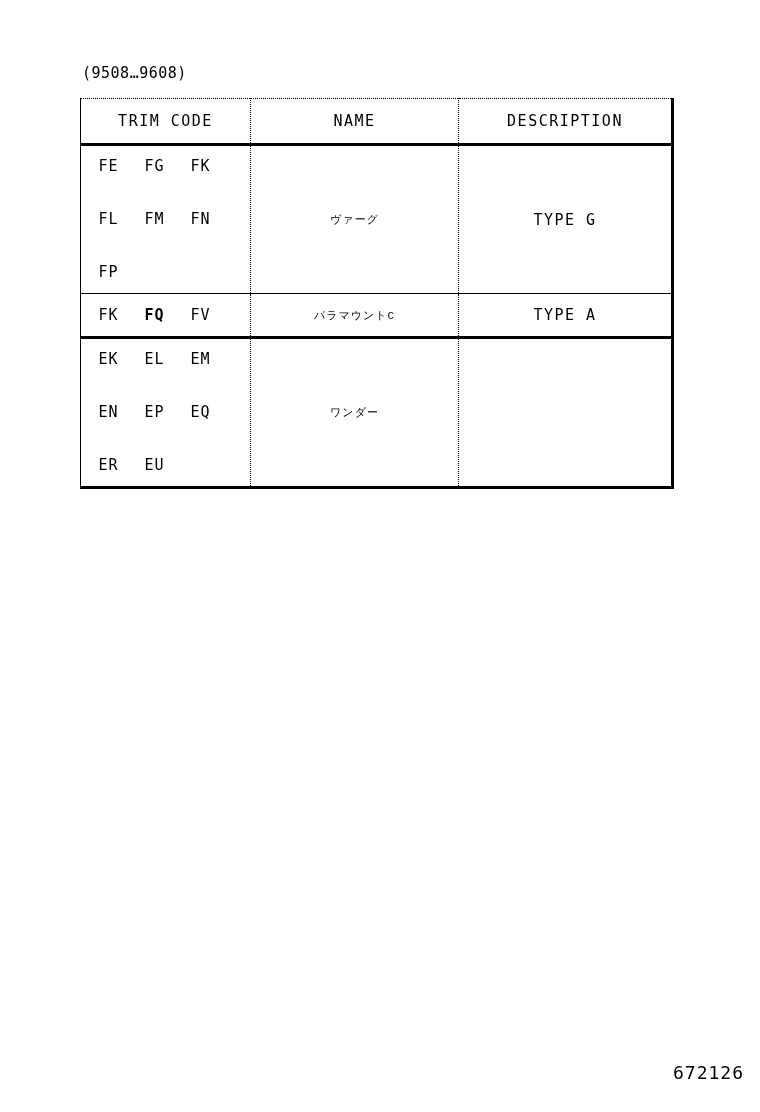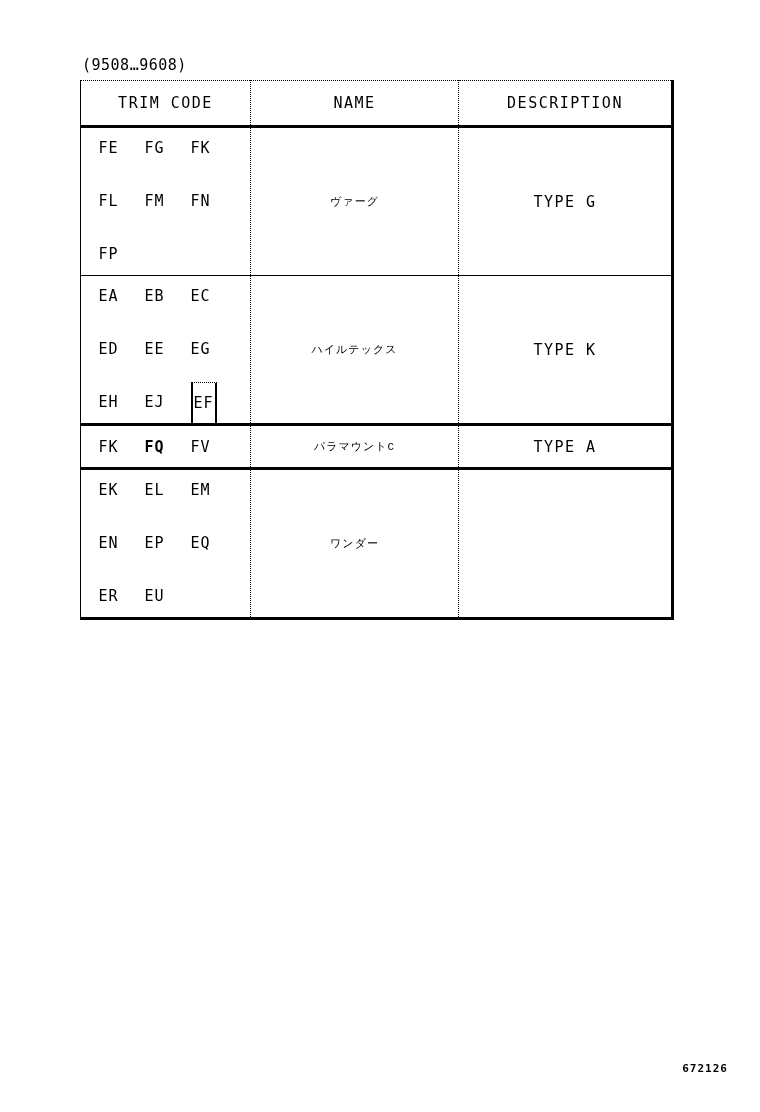--- a/index.html
+++ b/index.html
@@ -9,7 +9,7 @@
       color: #000000;
     }
     .date-range {
-      position: absolute; left: 82px; top: 56px;
+      position: absolute; left: 82px; top: 64px;
       font-size: 15px; letter-spacing: 0.5px;
     }
     .trim-table {

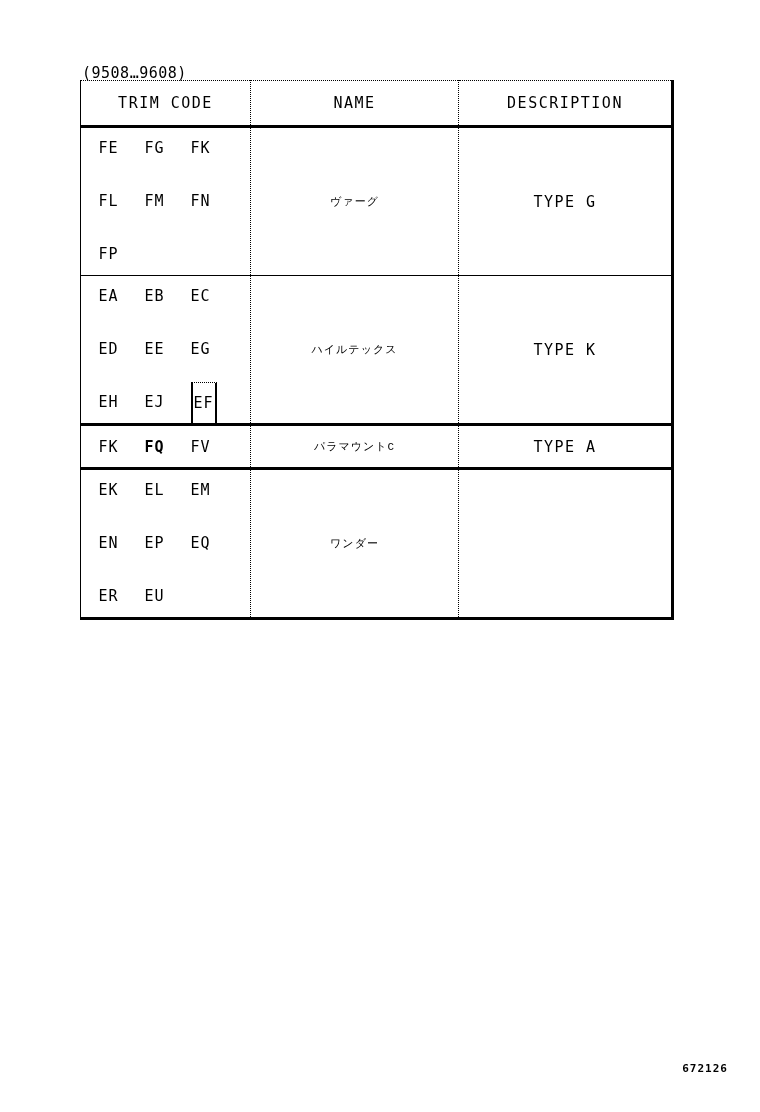--- a/index.html
+++ b/index.html
@@ -13,7 +13,7 @@
       font-size: 15px; letter-spacing: 0.5px;
     }
     .trim-table {
-      position: absolute; left: 80px; top: 80px;
+      position: absolute; left: 80px; top: 98px;
       width: 594px; border-collapse: collapse; table-layout: fixed;
       border-top: 1px dotted #000;
       border-left: 1px solid #000;

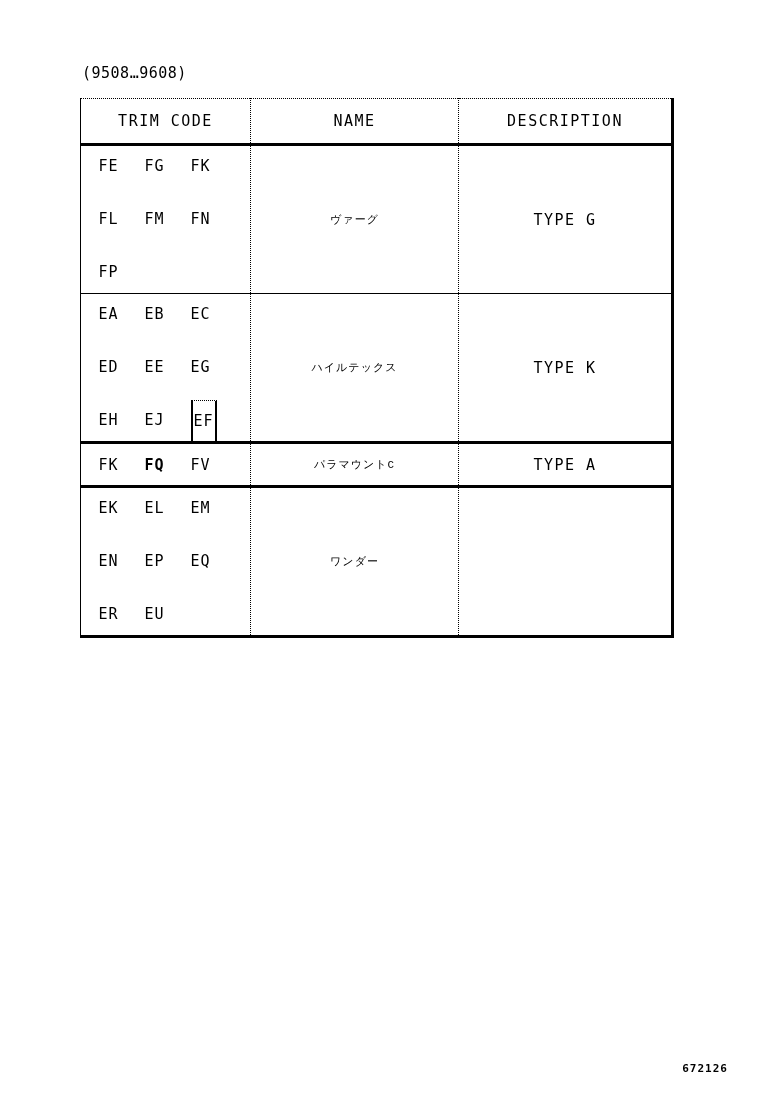--- a/index.html
+++ b/index.html
@@ -89,23 +89,6 @@
         <td class="name-cell">ヴァーグ</td>
         <td class="desc-cell">TYPE G</td>
       </tr>
-      <tr class="thick-bottom" style="height: 126px;">
-        <td>
-          <div class="codes">
-            <span>EA</span>
-            <span>EB</span>
-            <span>EC</span>
-            <span>ED</span>
-            <span>EE</span>
-            <span>EG</span>
-            <span>EH</span>
-            <span>EJ</span>
-            <span><span class="boxed-code">EF</span></span>
-          </div>
-        </td>
-        <td class="name-cell">ハイルテックス</td>
-        <td class="desc-cell">TYPE K</td>
-      </tr>
       <tr class="thick-bottom" style="height: 44px;">
         <td>
           <div class="codes">

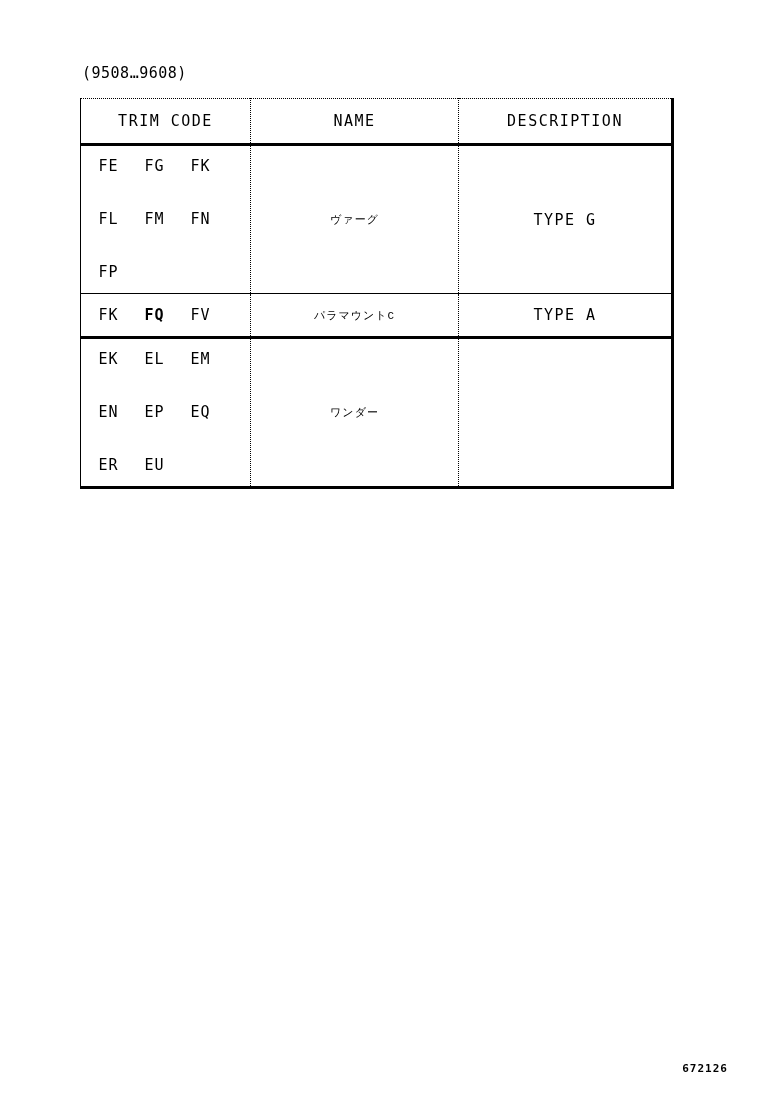--- a/index.html
+++ b/index.html
@@ -51,8 +51,8 @@
       border: 2px solid #000; border-top: 1px dotted #000;
     }
     .drawing-id {
-      position: absolute; right: 32px; top: 1062px;
-      font-size: 11px; letter-spacing: 1px; font-weight: bold;
+      position: absolute; right: 16px; top: 1062px;
+      font-size: 18px; letter-spacing: 1px;
     }
   </style>
 </head>

